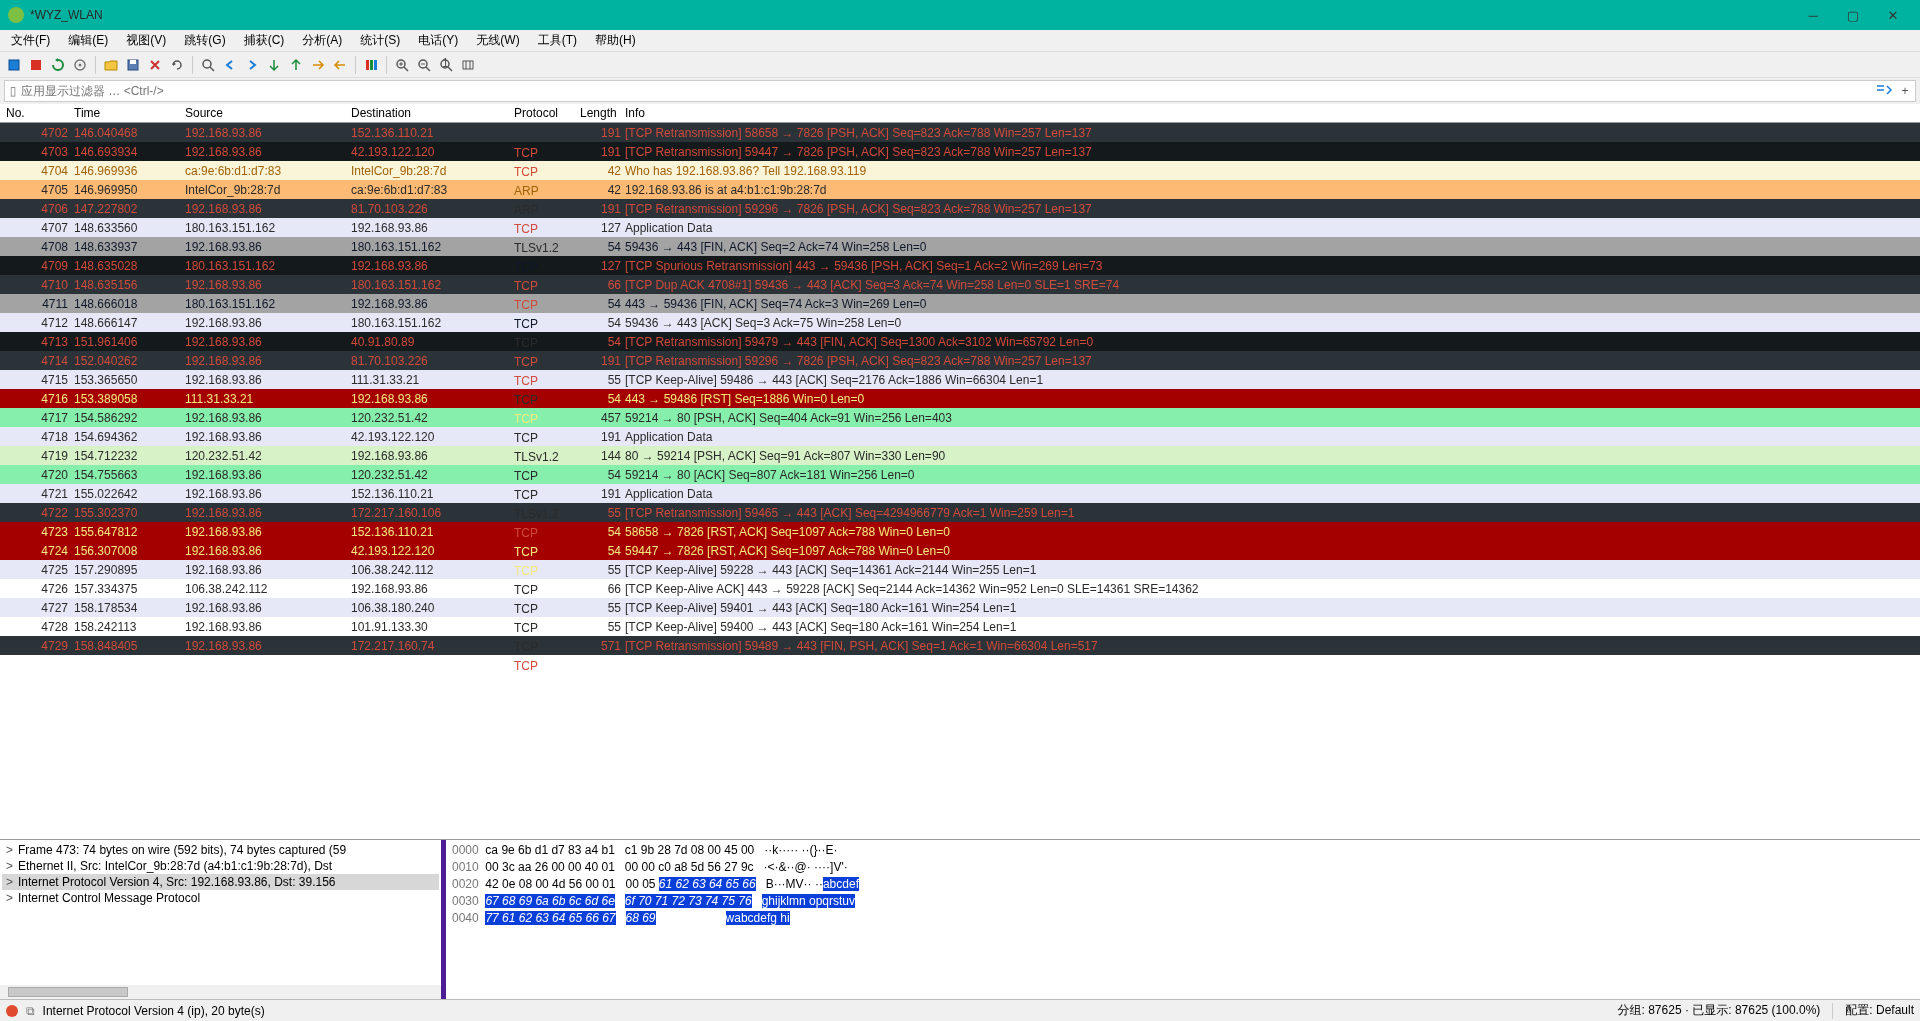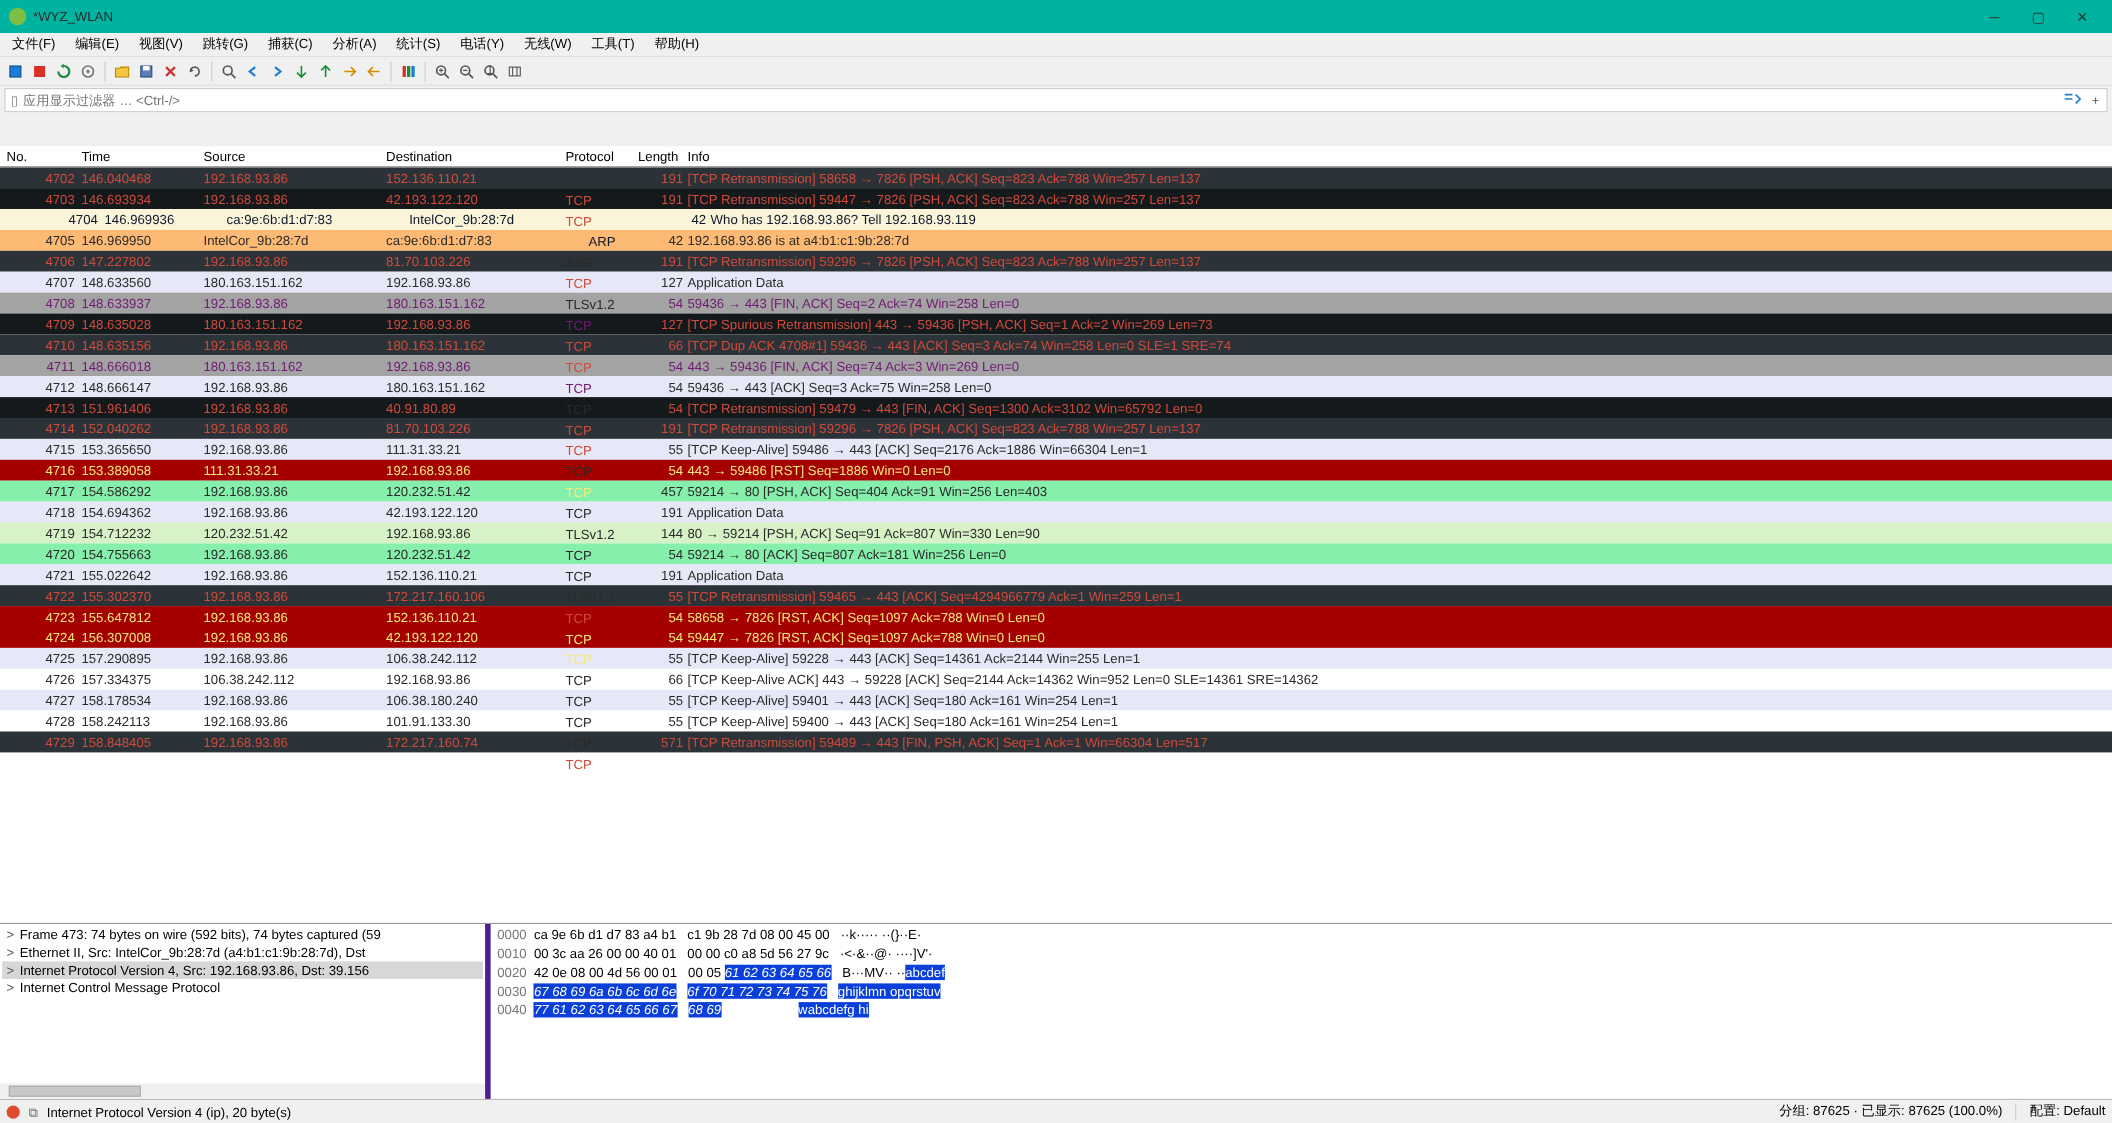--- a/index.html
+++ b/index.html
@@ -19,7 +19,7 @@
 .filterbar input { border:none; outline:none; flex:1; font-size:12px; color:#888; background:transparent; }
 .filterbar .farr { width:22px; text-align:center; color:#888;}
 .filterbar .fplus { width:20px; text-align:center; color:#555; }
-.pkthdr { height:19px; background:#fff; border-bottom:1px solid #999; display:flex; align-items:center; font-size:12px; color:#000;margin-top:29px; }
+.pkthdr { height:19px; background:#fff; border-bottom:1px solid #999; display:flex; align-items:center; font-size:12px; color:#000; }
 .col-no{width:74px;padding-left:6px;} .col-time{width:111px;} .col-src{width:166px;} .col-dst{width:163px;} .col-proto{width:66px;} .col-len{width:45px;text-align:left;} .col-info{flex:1;}
 .pktlist { flex:1; overflow:hidden; background:#fff; }
 .pr { height:19px; display:flex; align-items:center; font-family:Consolas,monospace; font-size:13px; white-space:pre; }

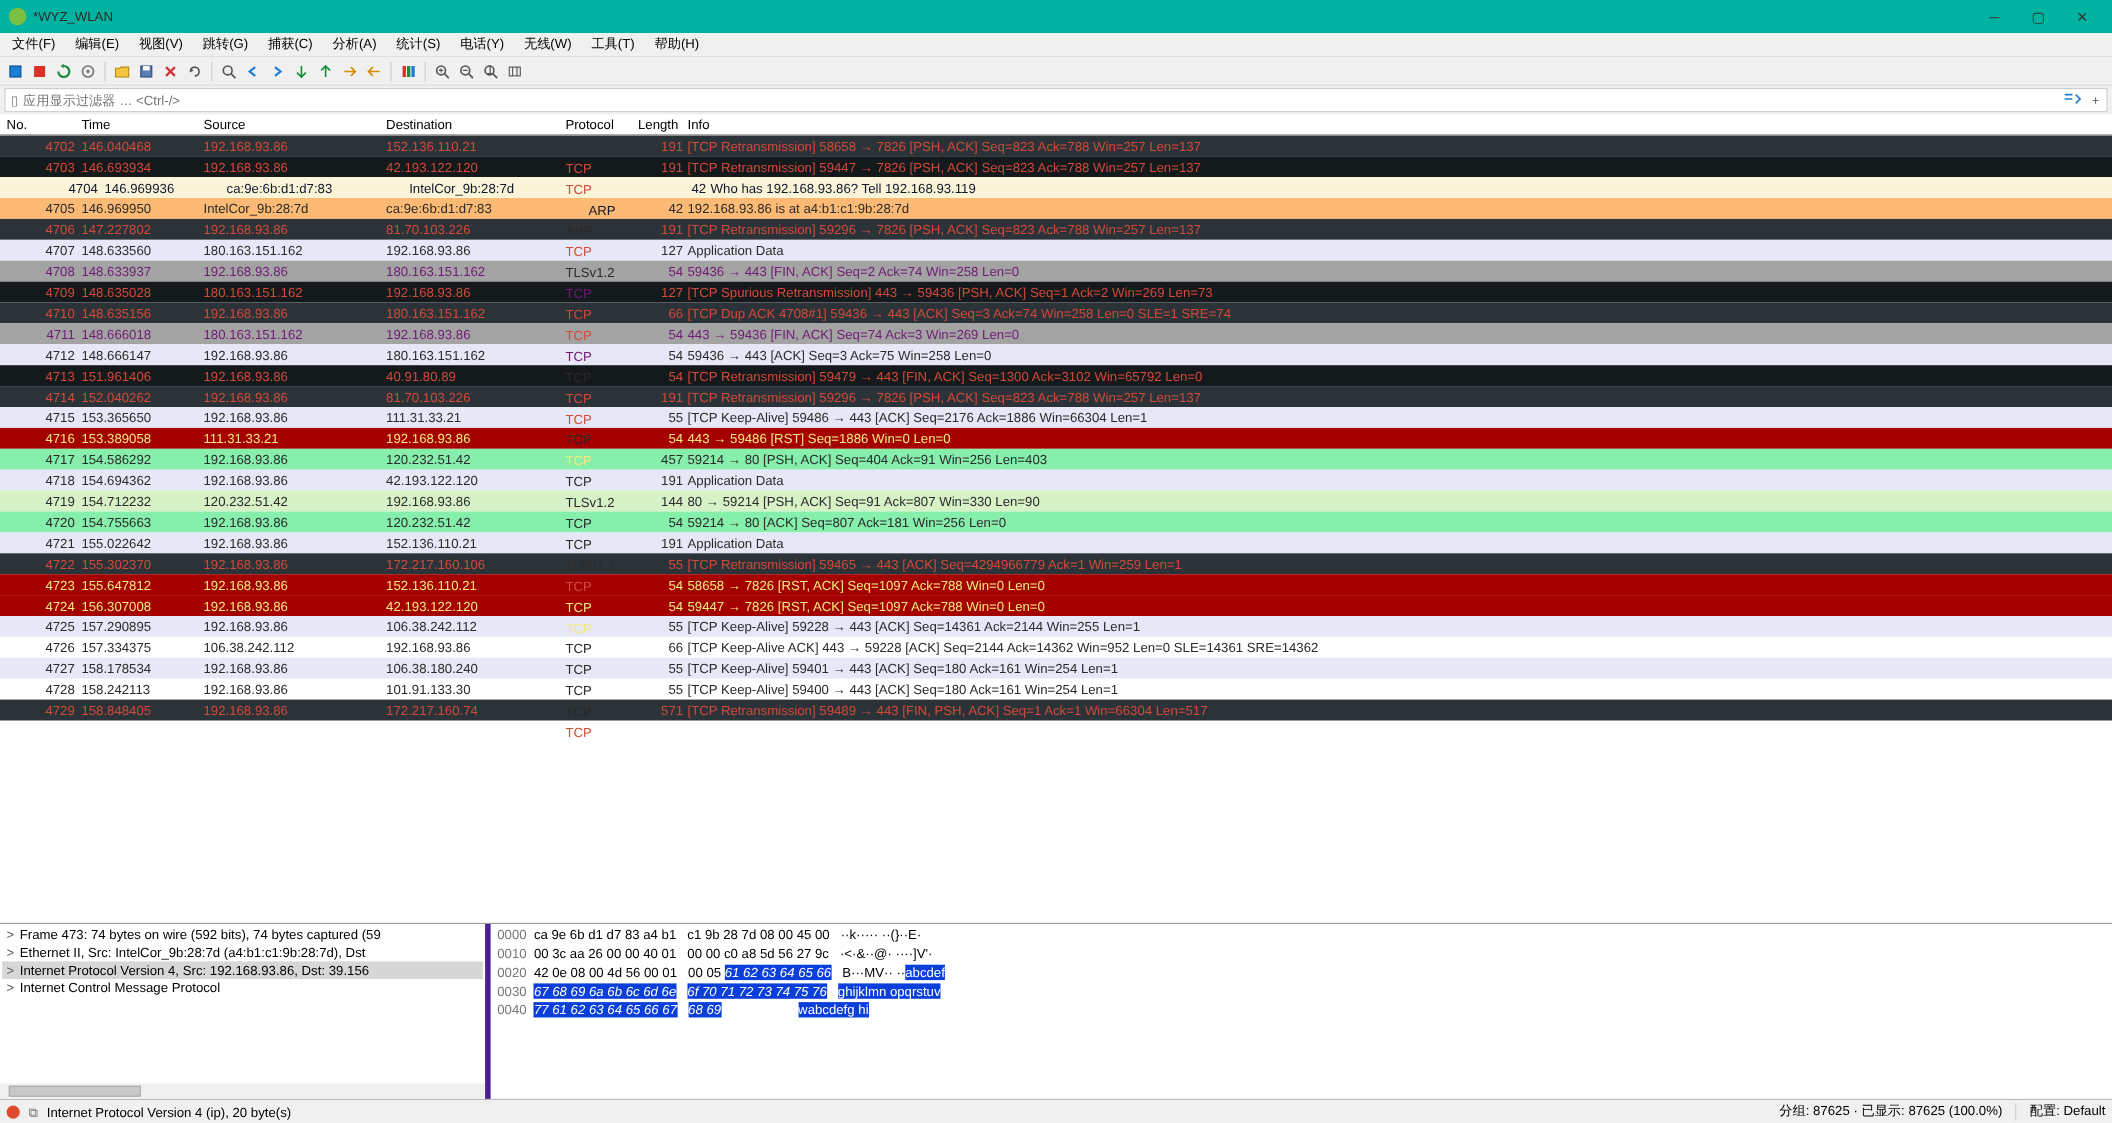--- a/index.html
+++ b/index.html
@@ -26,7 +26,7 @@
 .pr .c-no{width:74px;text-align:right;padding-right:6px;} .pr .c-time{width:111px;} .pr .c-src{width:166px;} .pr .c-dst{width:163px;} .pr .c-proto{width:66px;margin-top:40px;} .pr .c-len{width:45px;text-align:right;padding-right:4px;} .pr .c-info{flex:1;}
 .cls-retrans-dark { background:#2c3338; color:#d14a3a; }
 .cls-retrans-dark2 { background:#14191c; color:#d14a3a; }
-.cls-arp-light { background:#faf4d8; color:#0f172a;padding-left:21px; }
+.cls-arp-light { background:#faf4d8; color:#a16207; }
 .cls-arp-dark { background:#fdba74; color:#2a2a2a; }
 .cls-light-blue { background:#e7e8f7; color:#2a2a2a; }
 .cls-gray { background:#a3a3a3; color:#701a75; }

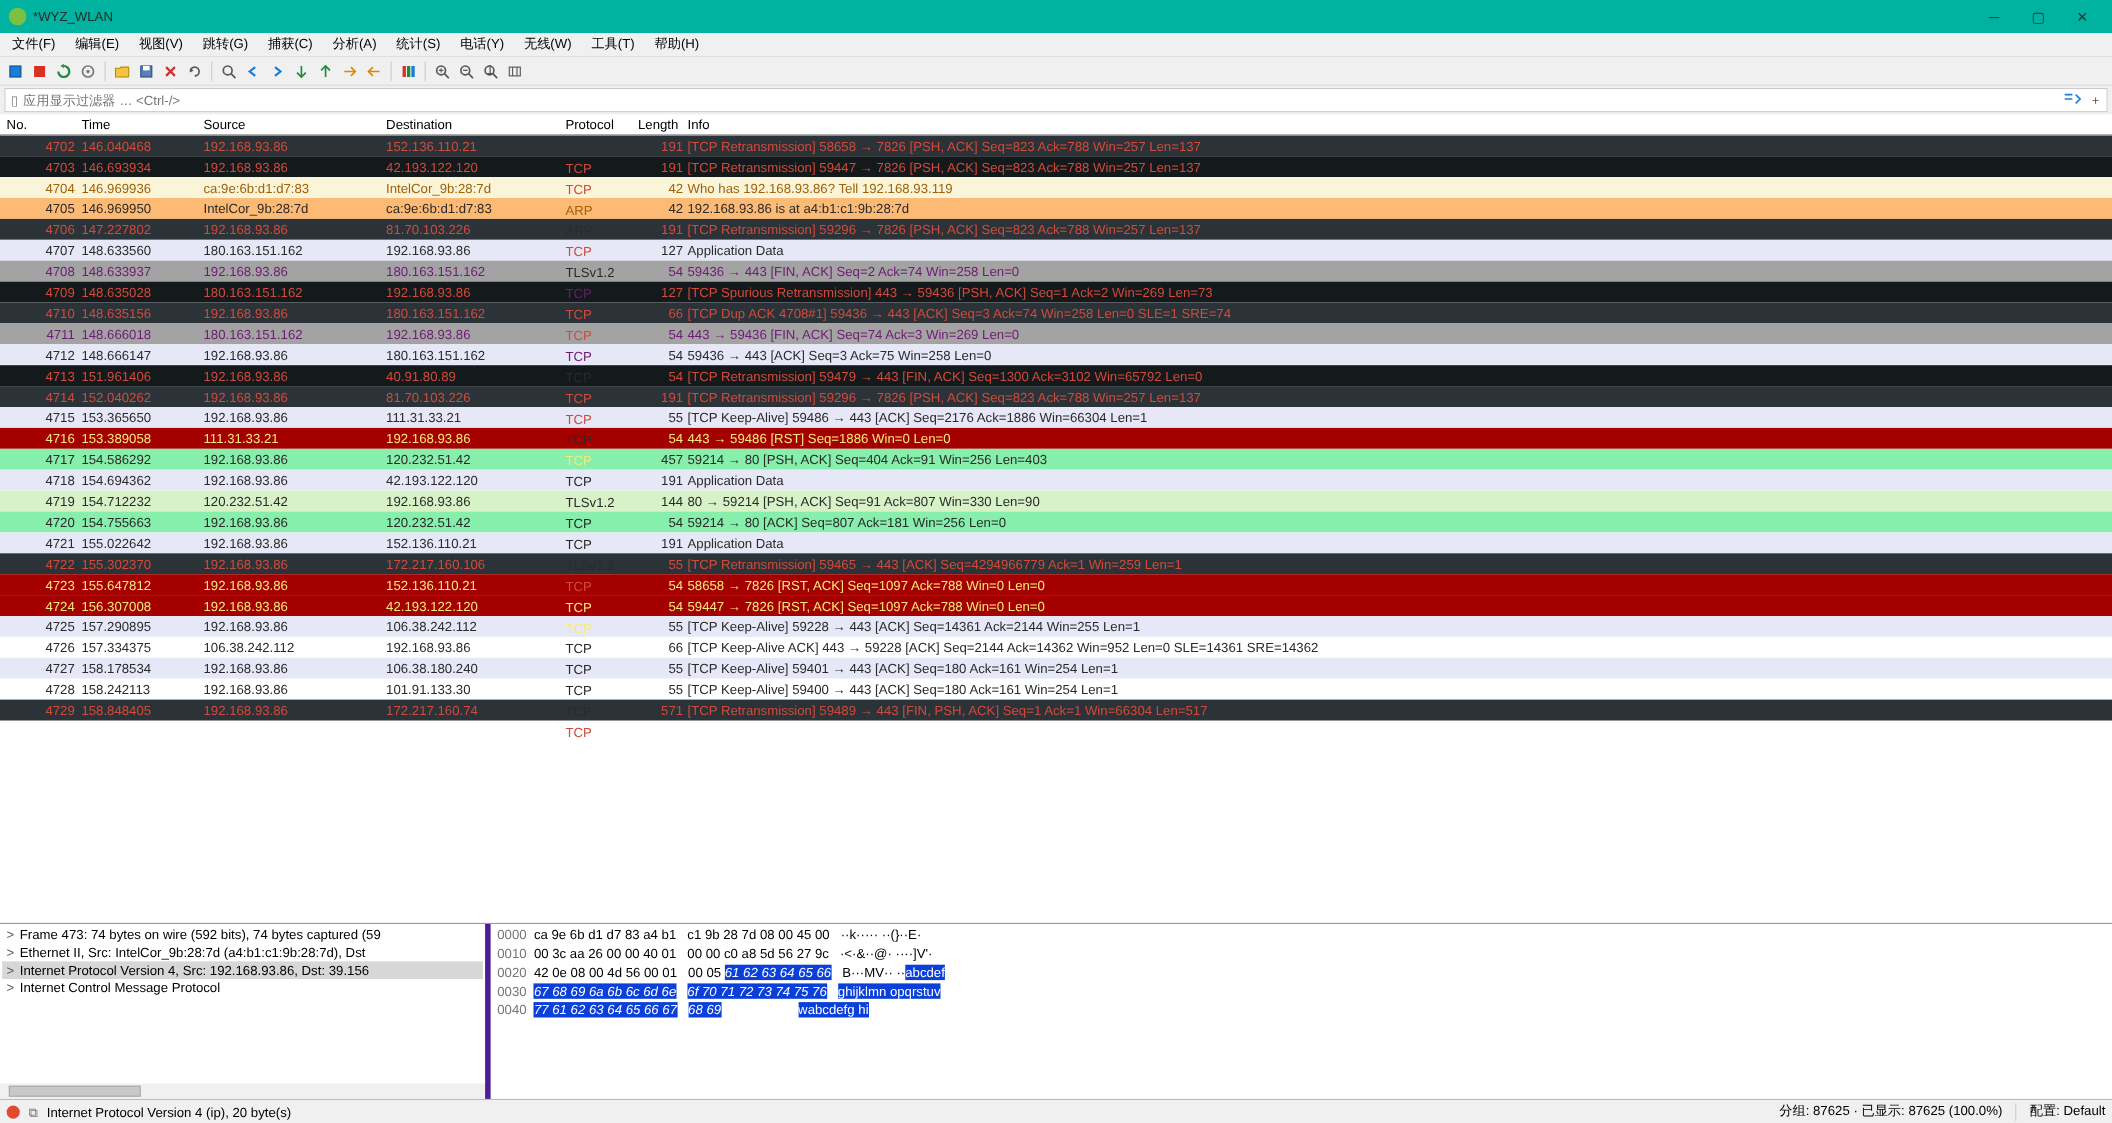--- a/index.html
+++ b/index.html
@@ -29,7 +29,7 @@
 .cls-arp-light { background:#faf4d8; color:#a16207; }
 .cls-arp-dark { background:#fdba74; color:#2a2a2a; }
 .cls-light-blue { background:#e7e8f7; color:#2a2a2a; }
-.cls-gray { background:#a3a3a3; color:#701a75; }
+.cls-gray { background:#a3a3a3; color:#0f172a; }
 .cls-white { background:#ffffff; color:#2a2a2a; }
 .cls-red-white { background:#a40000; color:#f4ea7b; }
 .cls-green-light { background:#86efac; color:#2a2a2a; }

